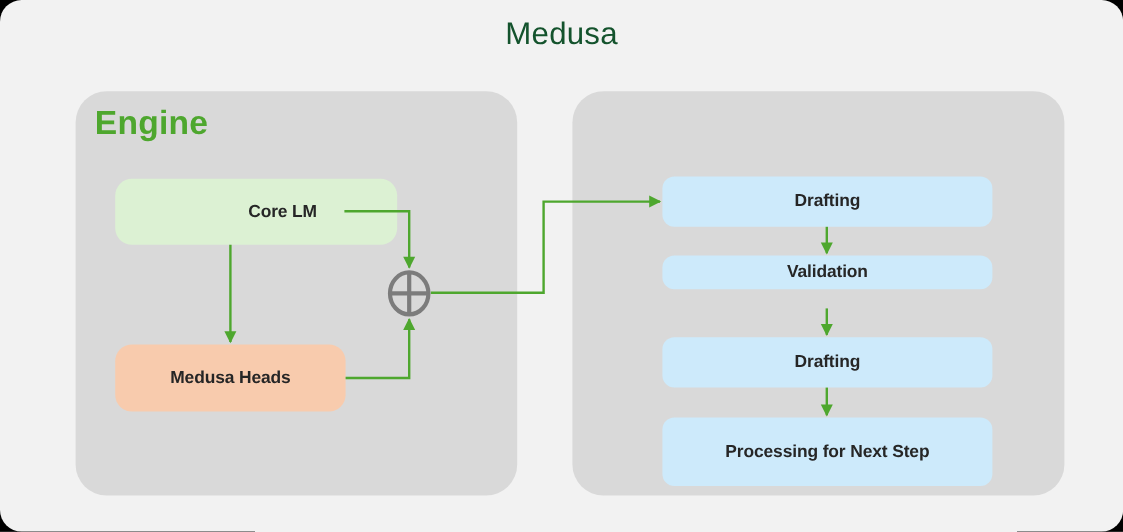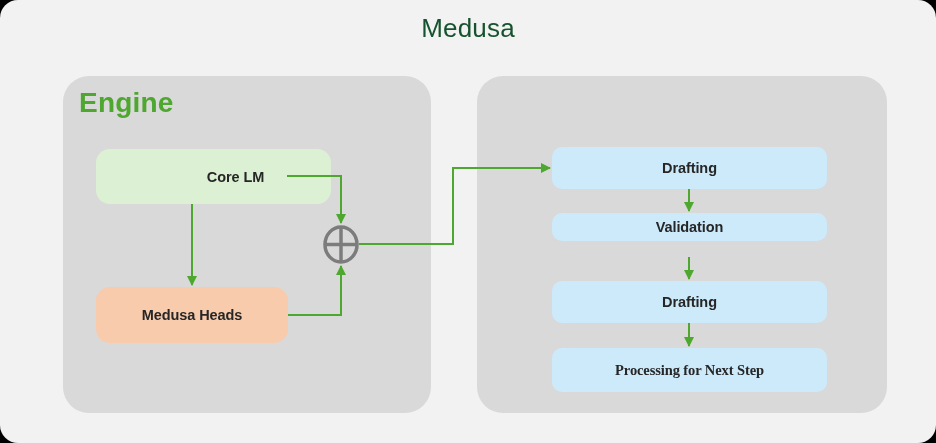--- a/index.html
+++ b/index.html
@@ -82,7 +82,7 @@
   .node-sampling   { top: 71px;  height: 42px; }
   .node-validation { top: 137px; height: 28px; }
   .node-drafting   { top: 205px; height: 42px; }
-  .node-processing { top: 272px; height: 44px; font-family: Liberation Serif, serif; }
+  .node-processing { top: 272px; height: 57px; }
   .overlay {
     position: absolute;
     left: 0; top: 0;

